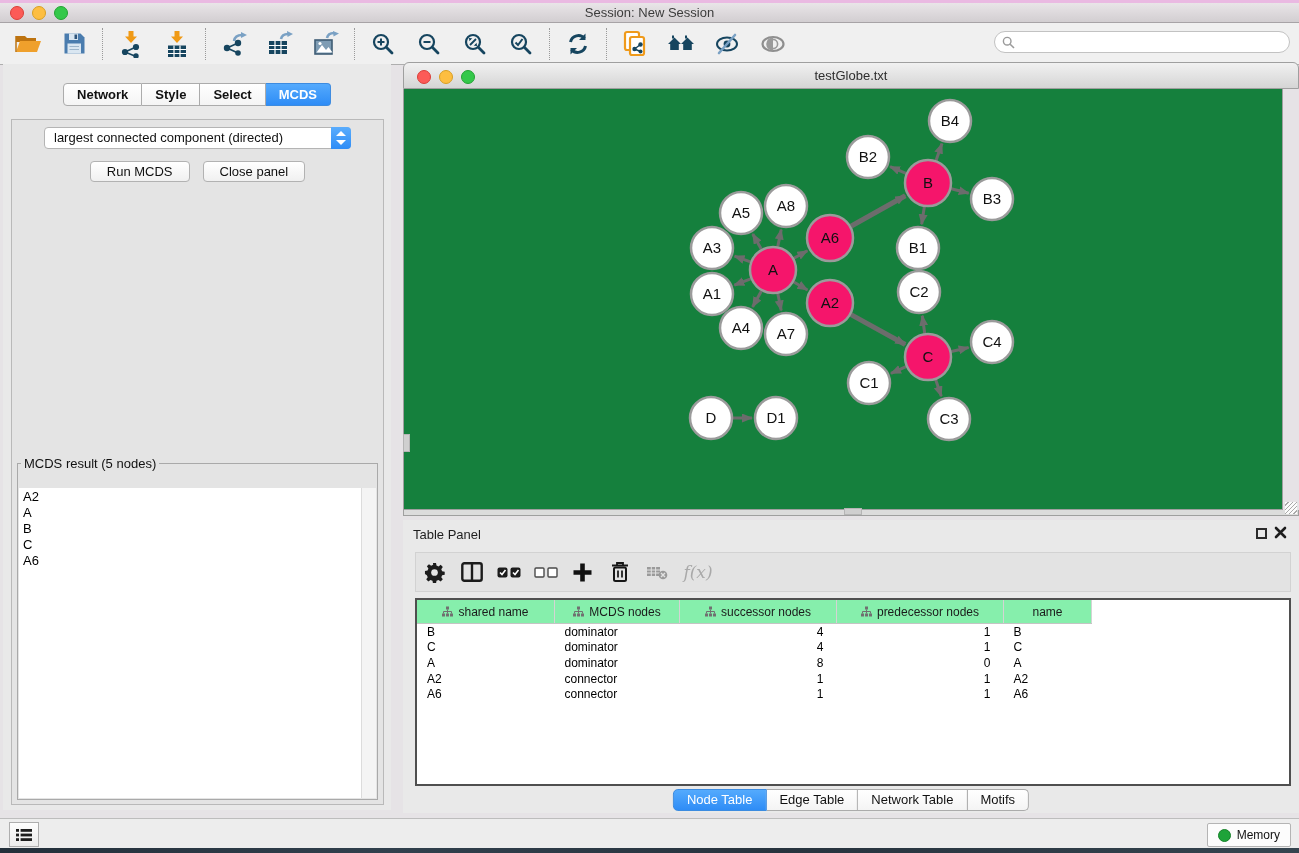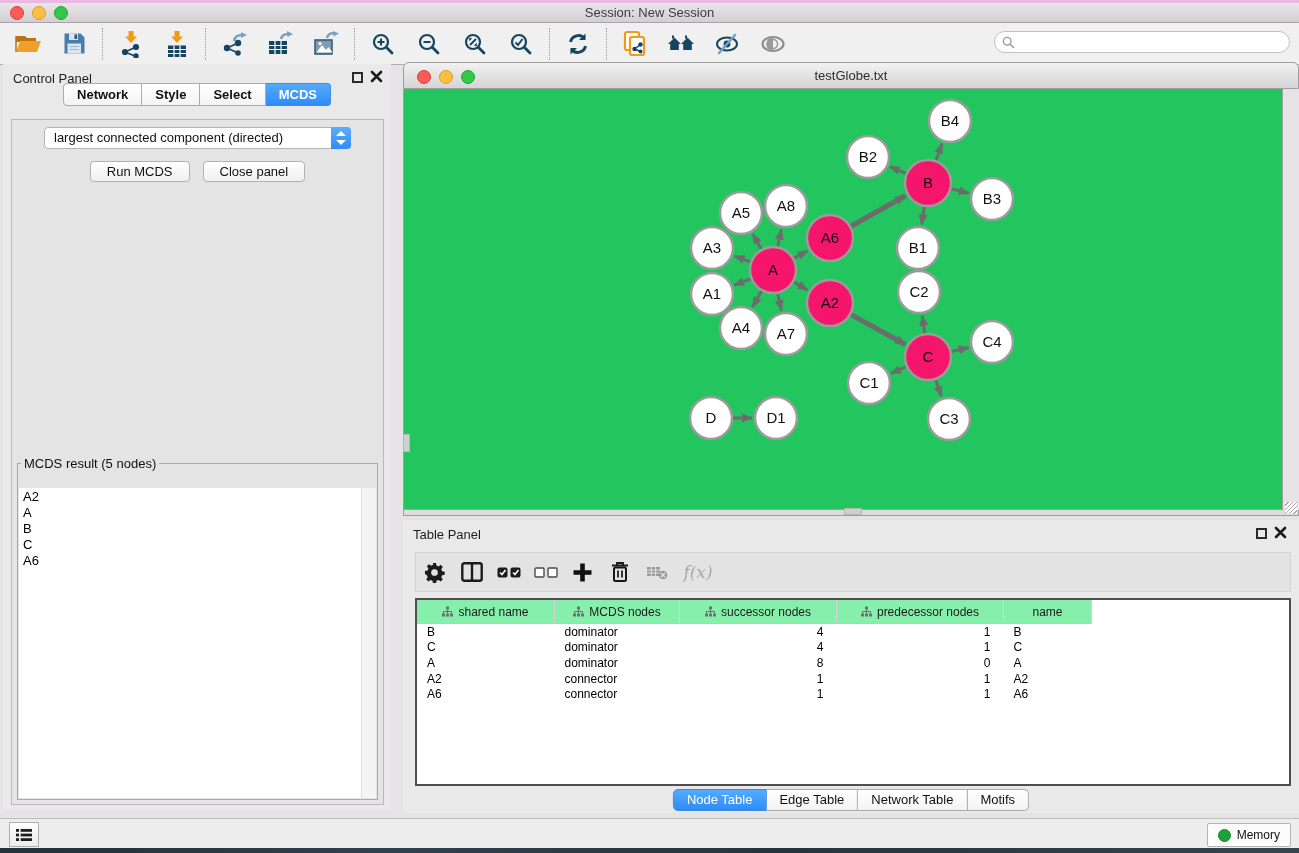--- a/index.html
+++ b/index.html
@@ -286,15 +286,6 @@
 </div>
 
 <div class="control-panel">
-  <div class="panel-titlebar">
-    <span class="panel-title">Control Panel</span>
-    <span class="float-btn" style="right:28px;"></span>
-    <span class="close-btn" style="right:8px;">
-      <svg width="13" height="13" viewBox="0 0 13 13">
-          <path d="M2 2l9 9M11 2l-9 9" stroke="#1d1d1d" stroke-width="2.6" stroke-linecap="round"></path>
-        </svg>
-    </span>
-  </div>
   <div class="cp-tabs" id="cp-tabs">
       <div class="seg-tab">Network</div>
       <div class="seg-tab">Style</div>

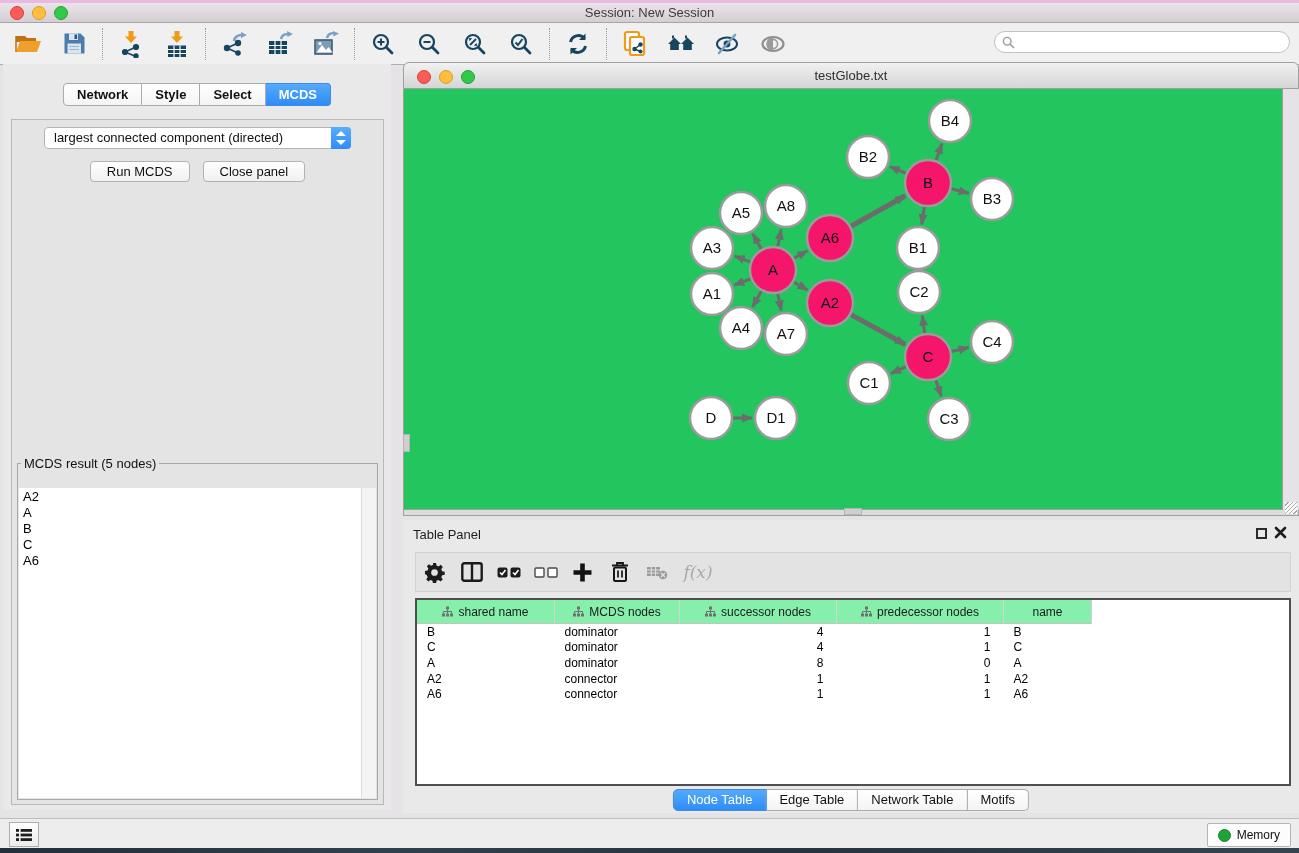--- a/index.html
+++ b/index.html
@@ -71,7 +71,7 @@
     border:1px solid #9f9f9f;border-radius:6px 6px 0 0;background:linear-gradient(#f1f1f1,#d5d5d5);}
   .net-titlebar .title{position:absolute;left:0;right:0;top:5px;text-align:center;font-size:13px;color:#2e2e2e;}
   .net-lights{position:absolute;left:13px;top:7px;display:flex;gap:8px;}
-  .net-canvas{position:absolute;left:0;right:16px;top:27px;height:421px;background:#22c55e;
+  .net-canvas{position:absolute;left:0;right:16px;top:27px;height:421px;background:#15803d;
     border:1px solid #9f9f9f;border-top:none;box-sizing:border-box;}
   .net-frame{position:absolute;left:0;right:0;bottom:0;height:6px;background:#dcdcdc;
     border:1px solid #9f9f9f;border-top:none;box-sizing:border-box;}

